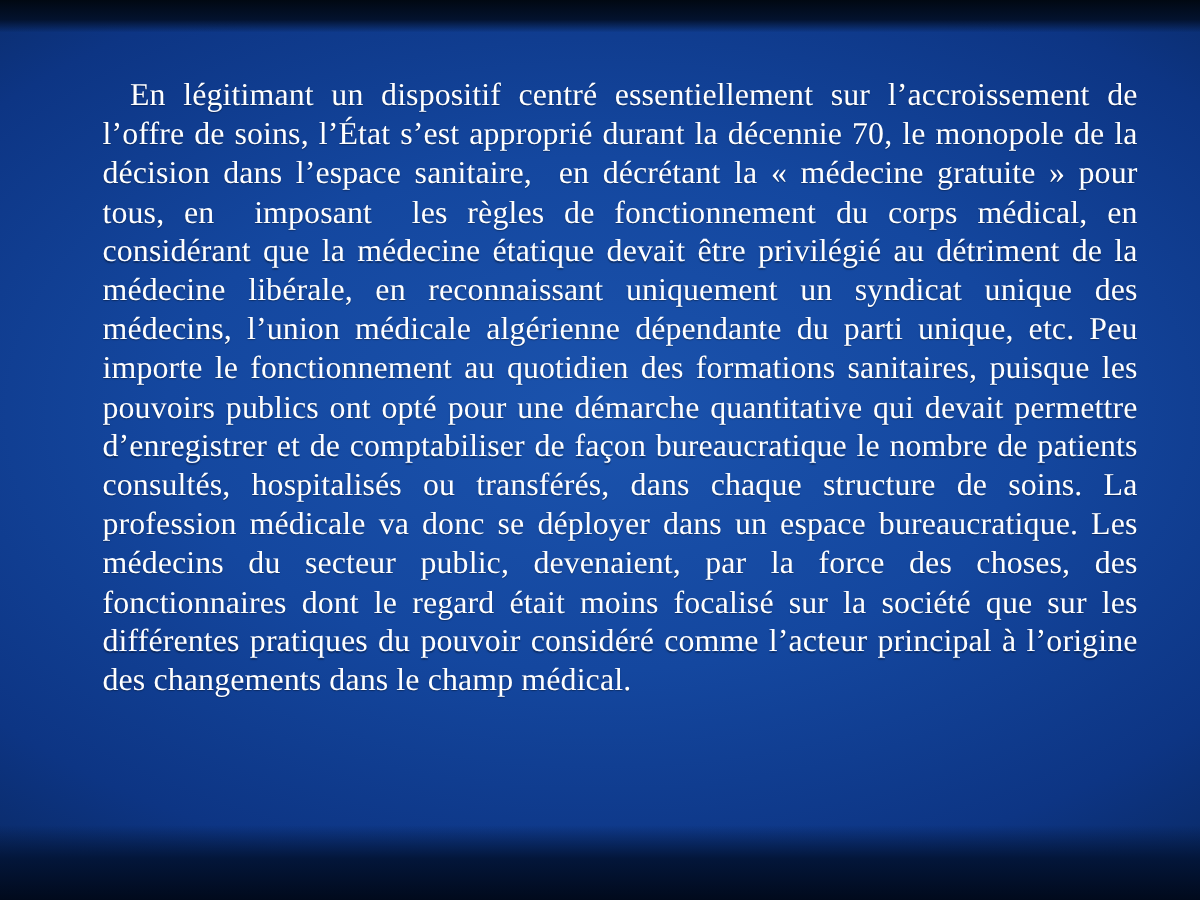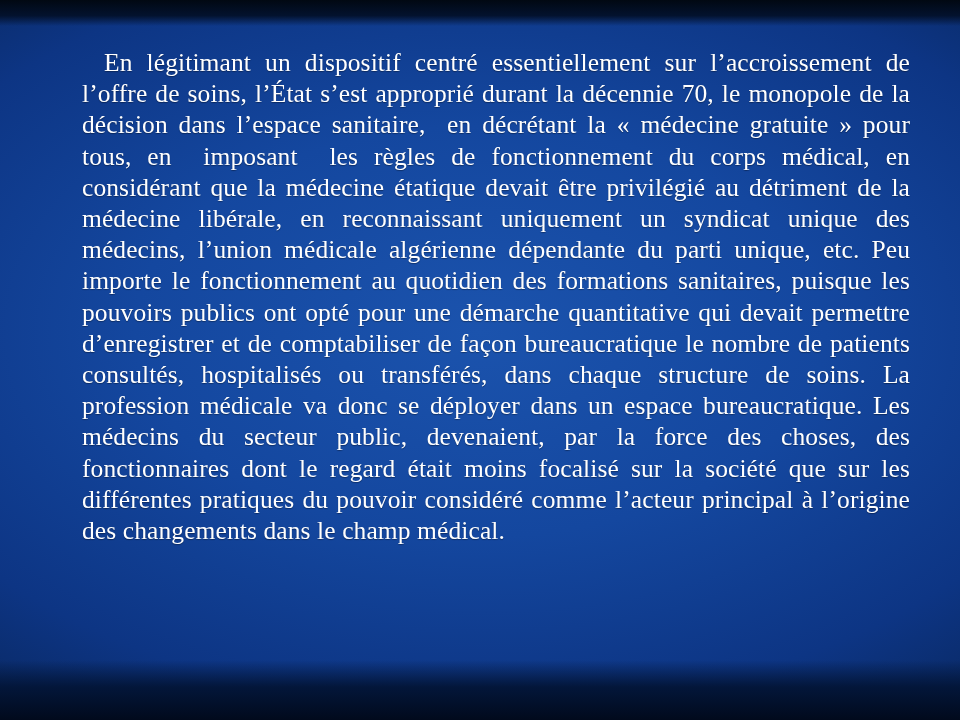--- a/index.html
+++ b/index.html
@@ -39,7 +39,7 @@
   .body-text {
     position: absolute;
     left: 82px;
-    top: 47px;
+    top: 60px;
     width: 828px;
     color: #ffffff;
     font-size: 25.5px;

